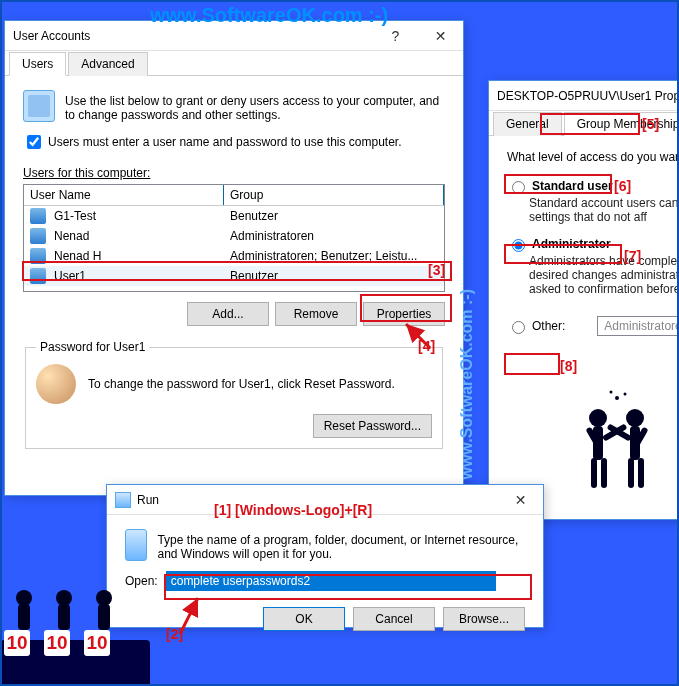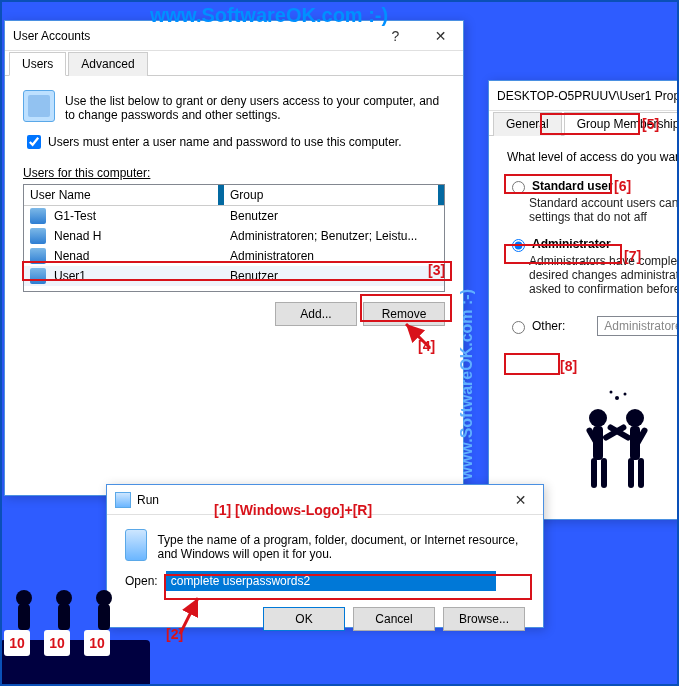--- a/index.html
+++ b/index.html
@@ -32,7 +32,7 @@
 
   .list { border: 1px solid #828790; height: 108px; overflow: hidden; }
   .list-head { display: flex; background: #fff; border-bottom: 1px solid #ccc; }
-  .list-head span { padding: 3px 6px; font-size: 12px; border-right: 6px solid #0369a1; }
+  .list-head span { padding: 3px 6px; font-size: 12px; border-right: 1px solid #0369a1; }
   .col-a { width: 200px; }
   .col-b { flex: 1; }
   .list-row { display: flex; padding: 1px 0; }

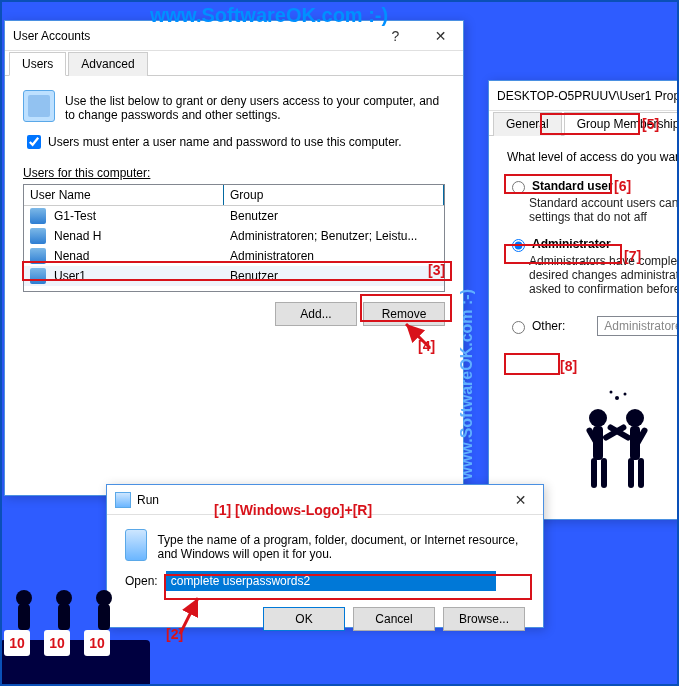--- a/index.html
+++ b/index.html
@@ -144,16 +144,16 @@
         <div class="list-row">
           <div class="cell col-a">
               <span class="uicon"></span>
+              <span>Nenad</span>
+            </div>
+          <div class="cell col-b">Administratoren</div>
+        </div>
+        <div class="list-row">
+          <div class="cell col-a">
+              <span class="uicon"></span>
               <span>Nenad H</span>
             </div>
           <div class="cell col-b">Administratoren; Benutzer; Leistu...</div>
-        </div>
-        <div class="list-row">
-          <div class="cell col-a">
-              <span class="uicon"></span>
-              <span>Nenad</span>
-            </div>
-          <div class="cell col-b">Administratoren</div>
         </div>
         <div class="list-row sel">
           <div class="cell col-a">

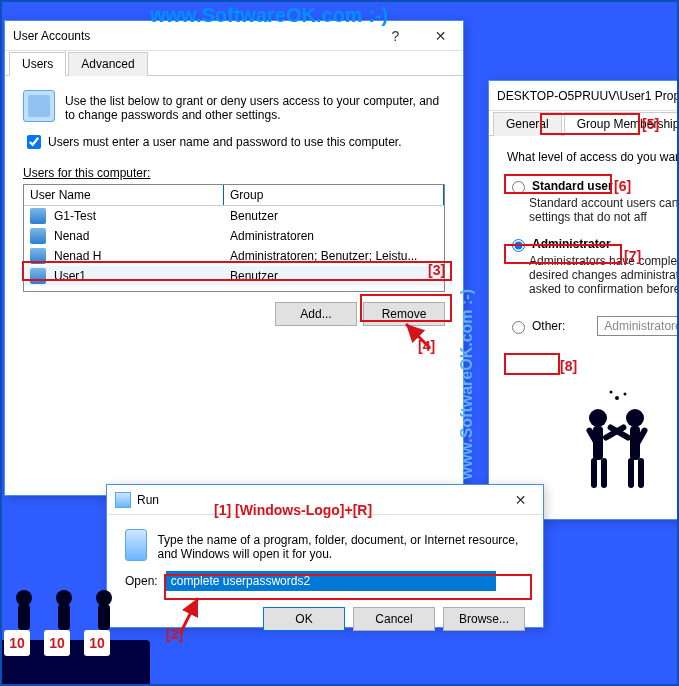--- a/index.html
+++ b/index.html
@@ -166,6 +166,7 @@
       <div class="btn-row">
         <button class="win-btn">Add...</button>
         <button class="win-btn">Remove</button>
+        <button class="win-btn">Properties</button>
       </div>
     </div>
   </div>

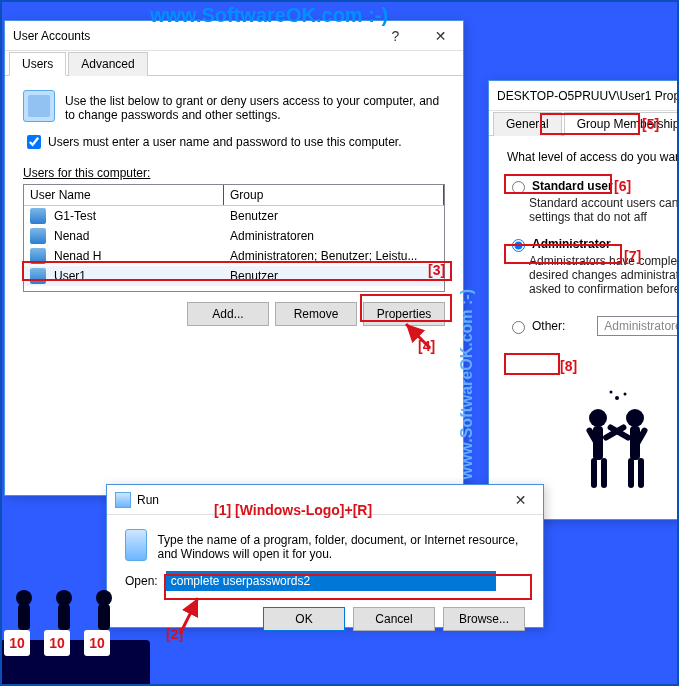--- a/index.html
+++ b/index.html
@@ -168,6 +168,16 @@
         <button class="win-btn">Remove</button>
         <button class="win-btn">Properties</button>
       </div>
+      <fieldset>
+        <legend>Password for User1</legend>
+        <div class="pw-row">
+          <div class="pw-icon"></div>
+          <div>To change the password for User1, click Reset Password.</div>
+        </div>
+        <div class="btn-row">
+          <button class="win-btn">Reset Password...</button>
+        </div>
+      </fieldset>
     </div>
   </div>
 

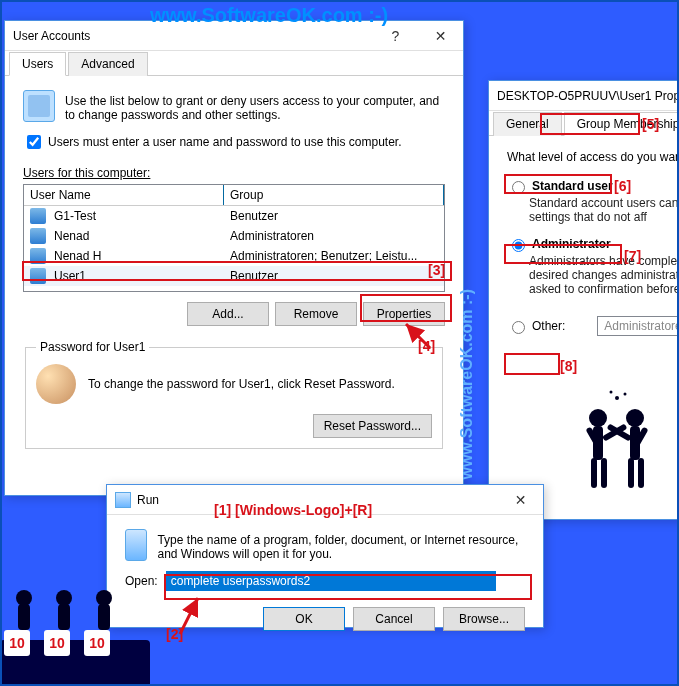--- a/index.html
+++ b/index.html
@@ -65,7 +65,7 @@
 
   
   .clip { position: absolute; z-index: 2; }
-  .sign { width: 26px; height: 26px; background: #fff; border-radius: 3px; position: absolute; display: flex; align-items: center; justify-content: center; color: #d8121a; font-weight: bold; font-size: 14px; }
+  .sign { width: 26px; height: 26px; background: #fff; border-radius: 3px; position: absolute; display: flex; align-items: center; justify-content: center; color: #d8121a; font-weight: bold; font-size: 19px; }
 </style>
 </head>
 <body>

